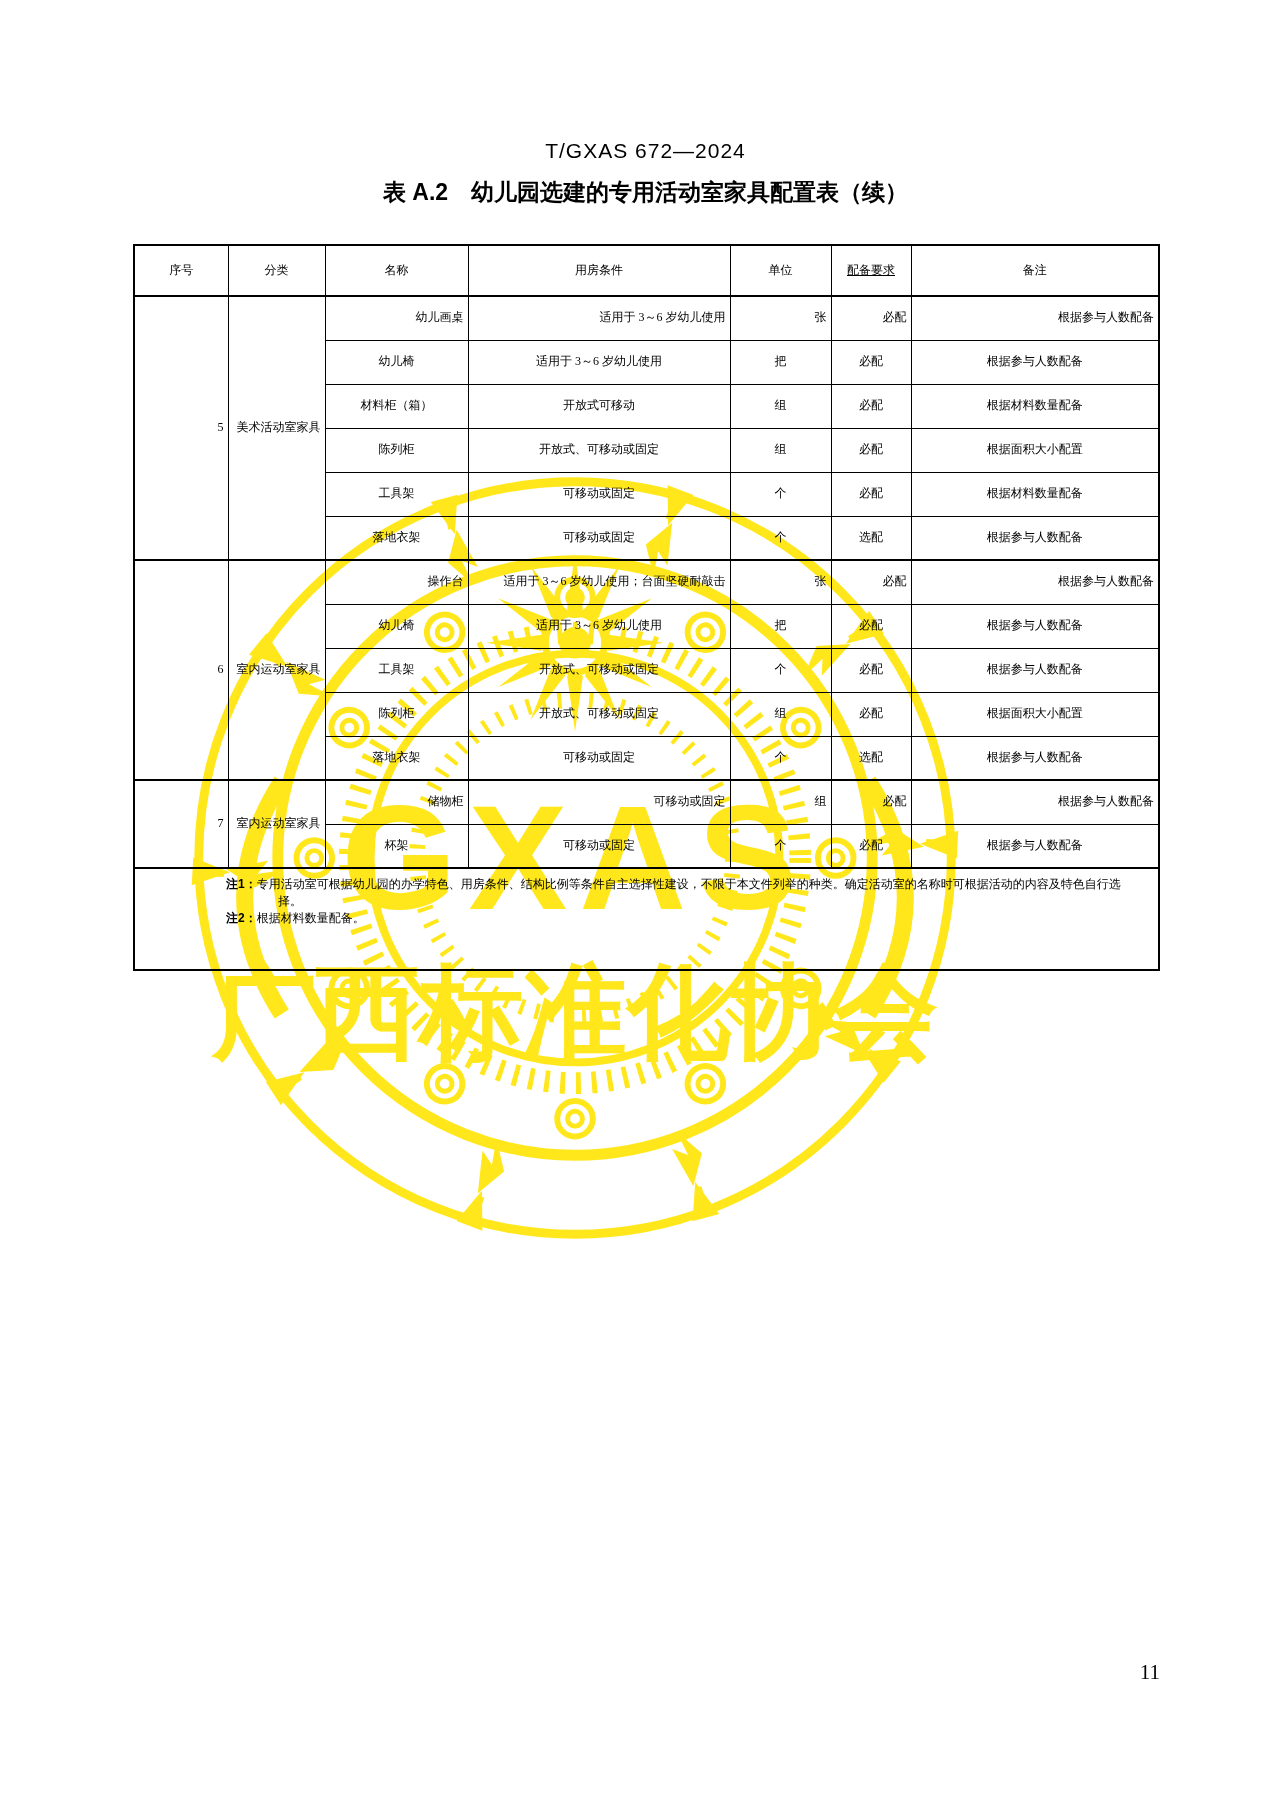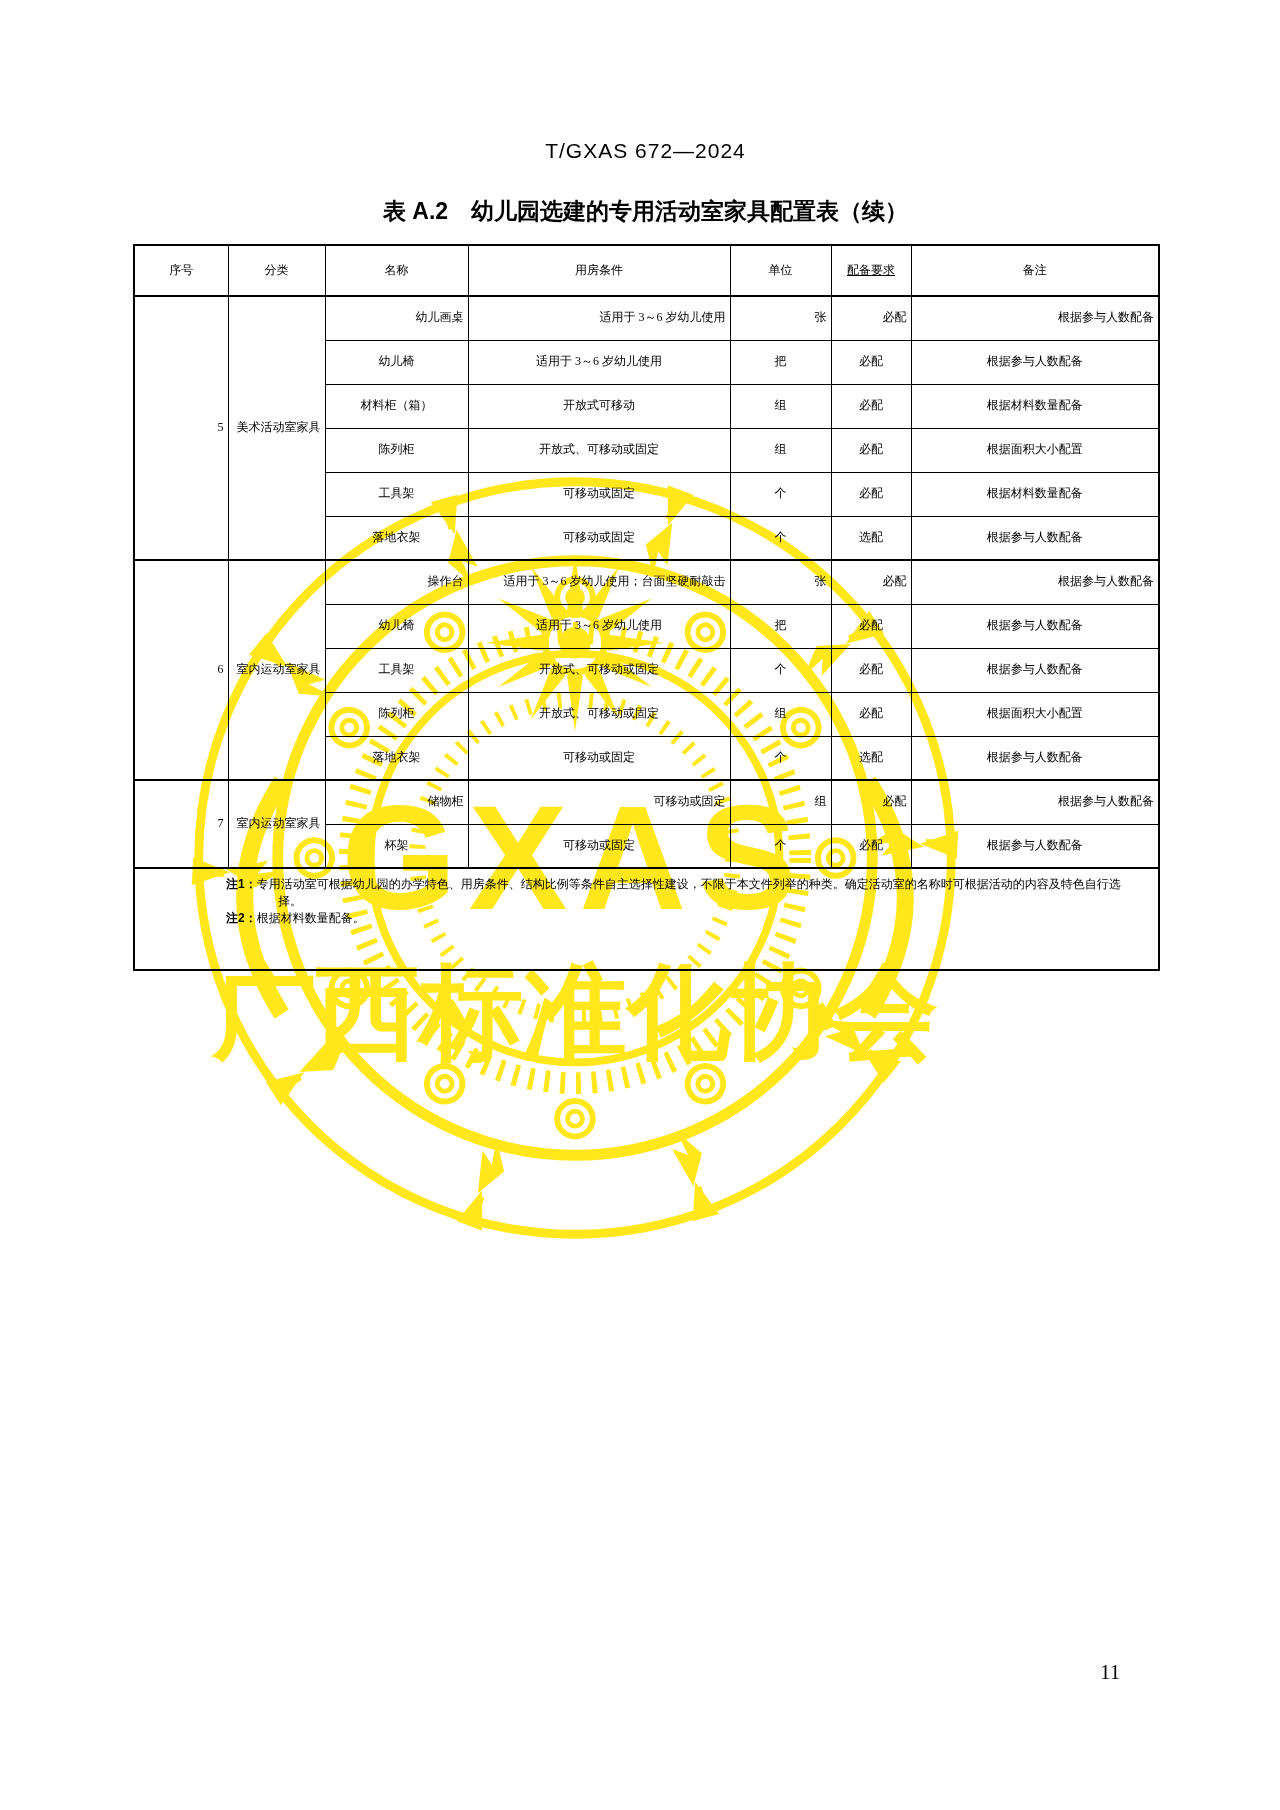--- a/index.html
+++ b/index.html
@@ -21,7 +21,7 @@
   .table-title{
     position:absolute;left:133px;top:177px;width:1025px;text-align:center;
     font-family:"Liberation Sans","DejaVu Sans",sans-serif;
-    font-weight:bold;font-size:23px;margin-top:19px;
+    font-weight:bold;font-size:23px;
   }
   table.doc-table{
     position:absolute;left:133px;top:244px;width:1025px;

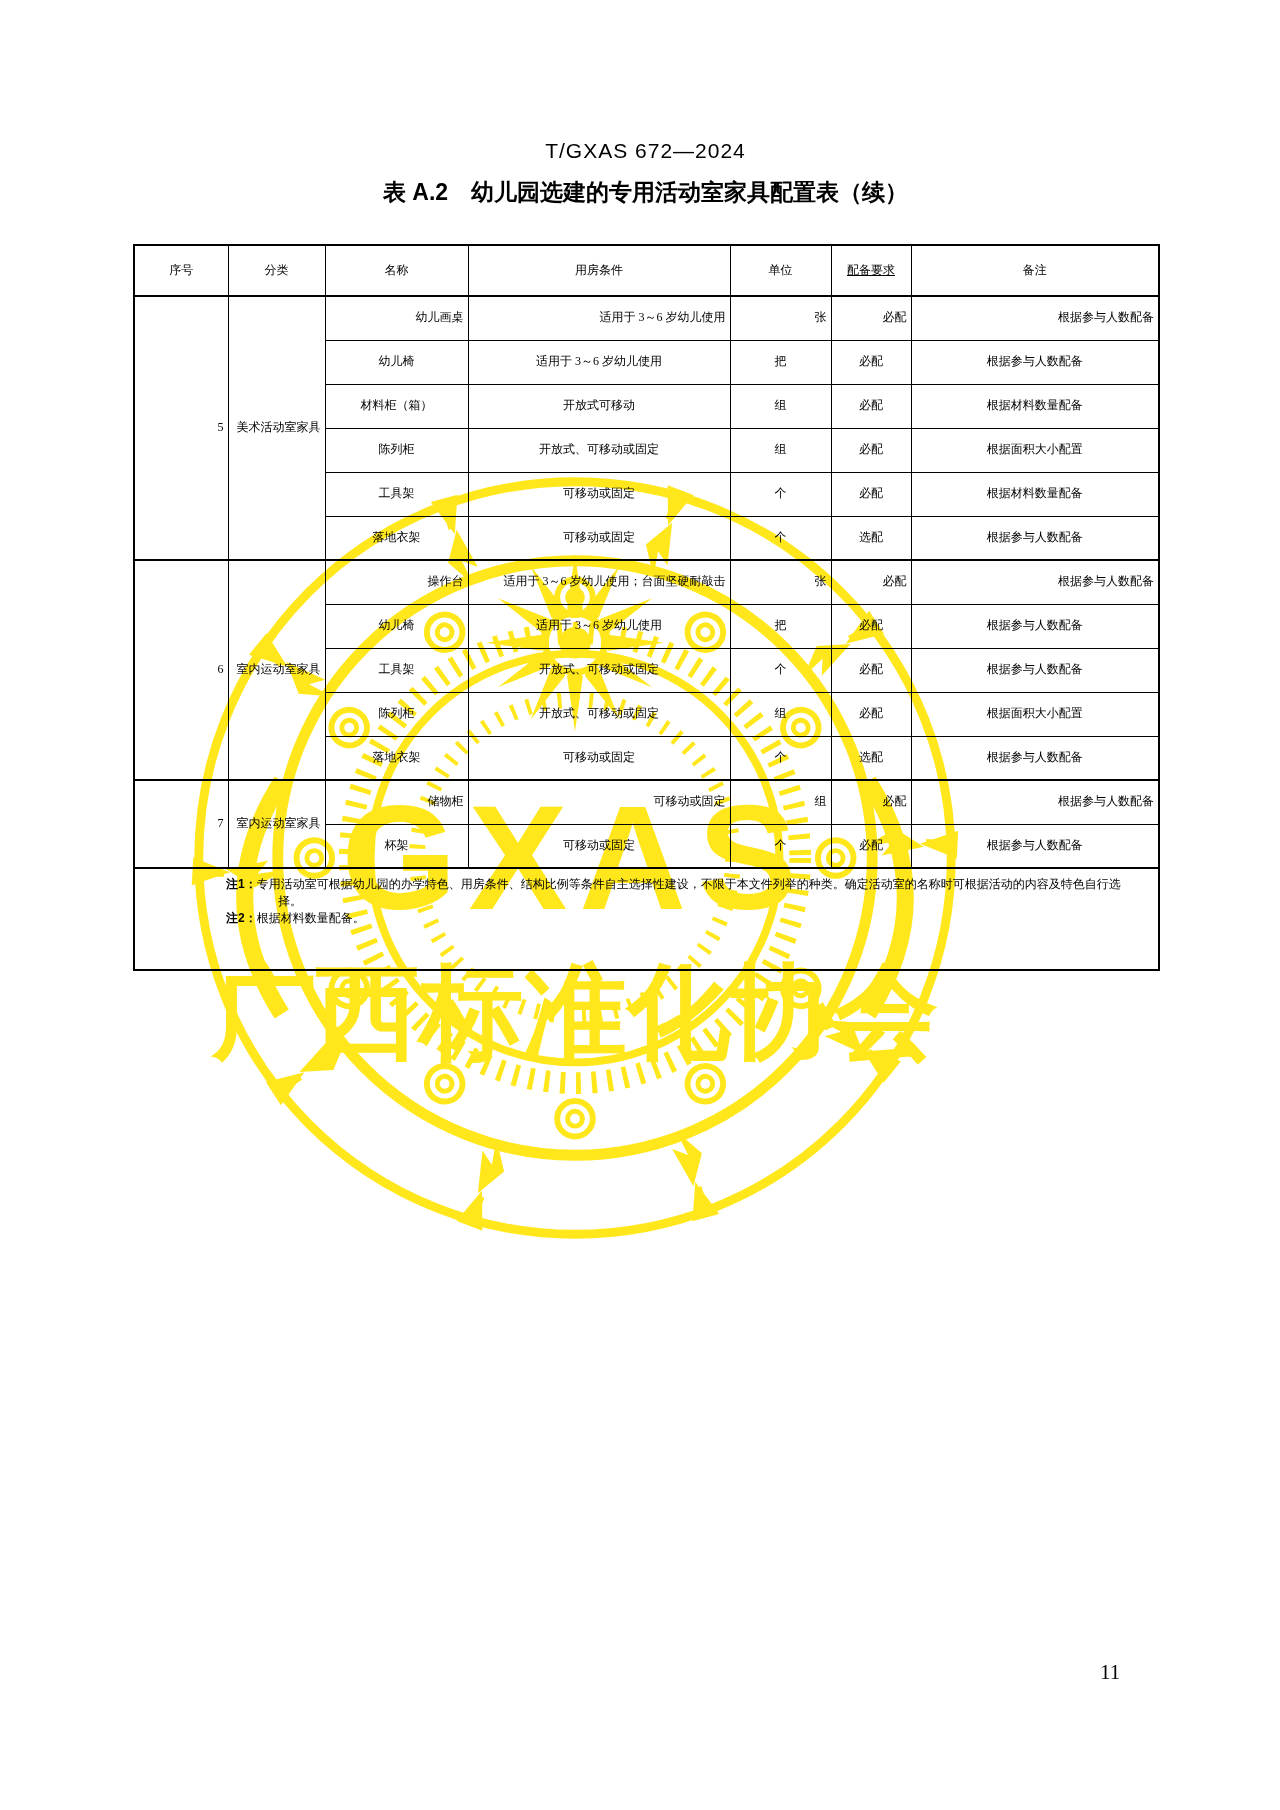--- a/index.html
+++ b/index.html
@@ -49,7 +49,7 @@
     font-weight:bold;
   }
   .page-number{
-    position:absolute;left:1100px;top:1660px;width:60px;text-align:left;
+    position:absolute;left:1100px;top:1660px;width:60px;text-align:right;
     font-size:21px;
   }
 </style>

